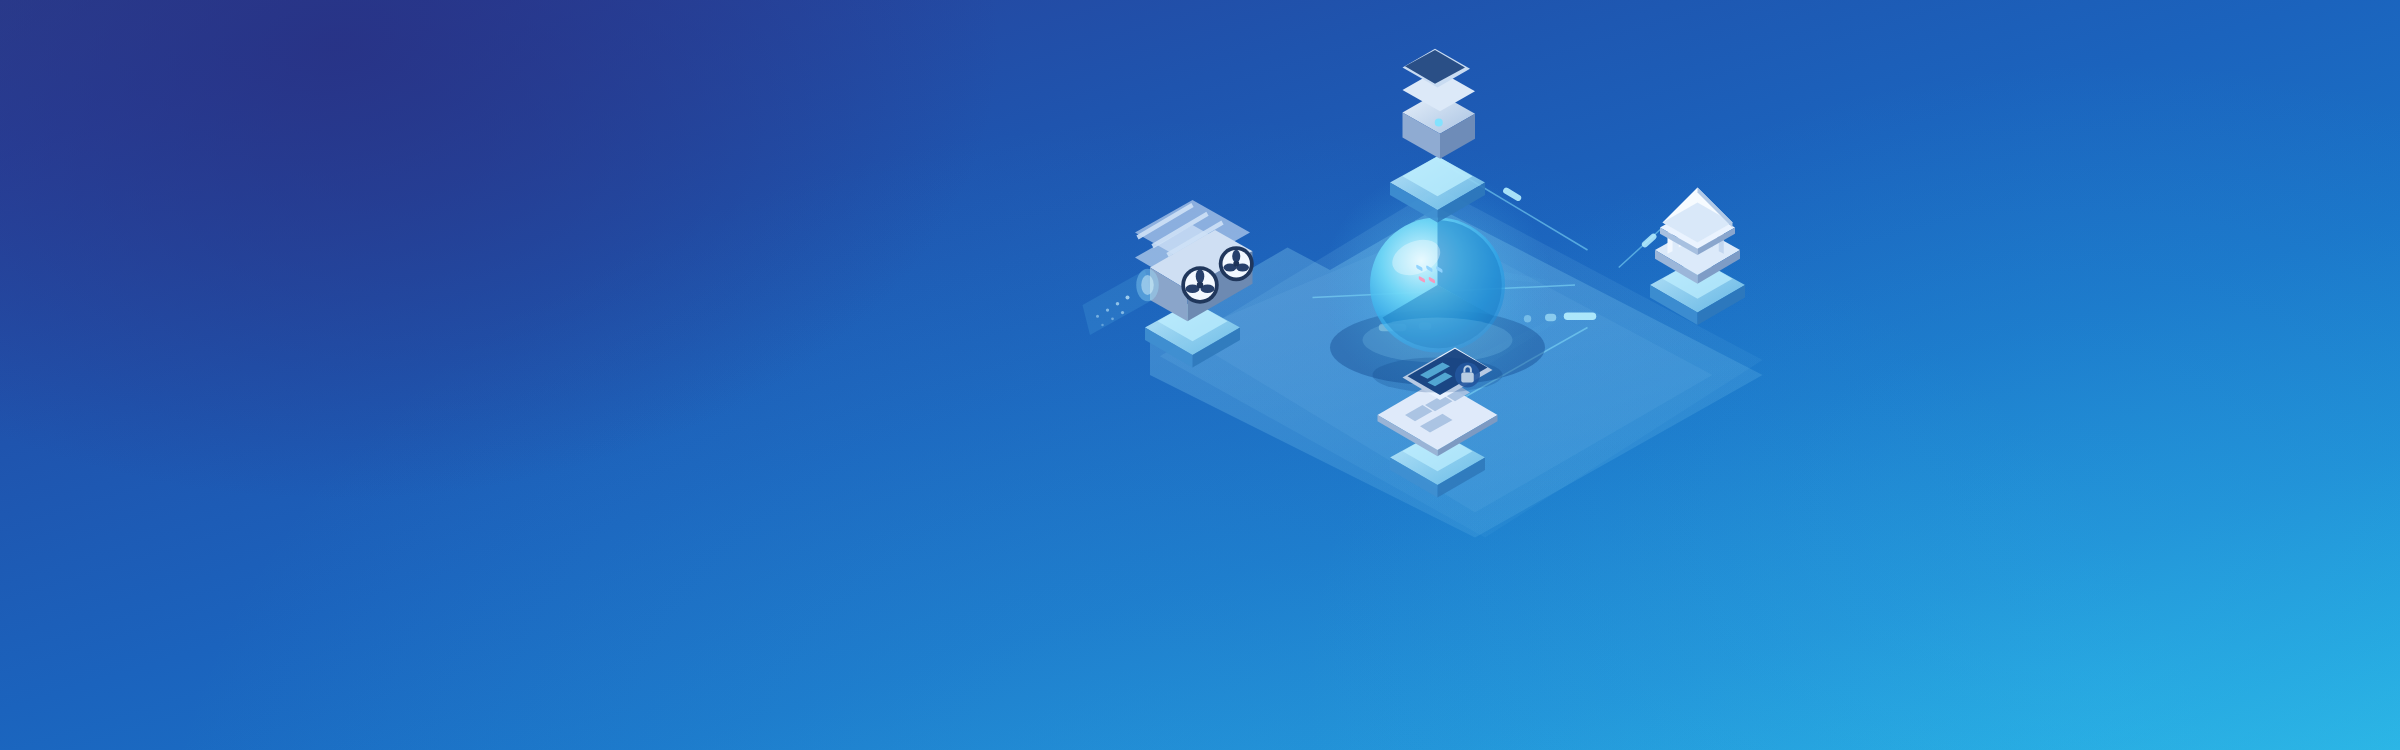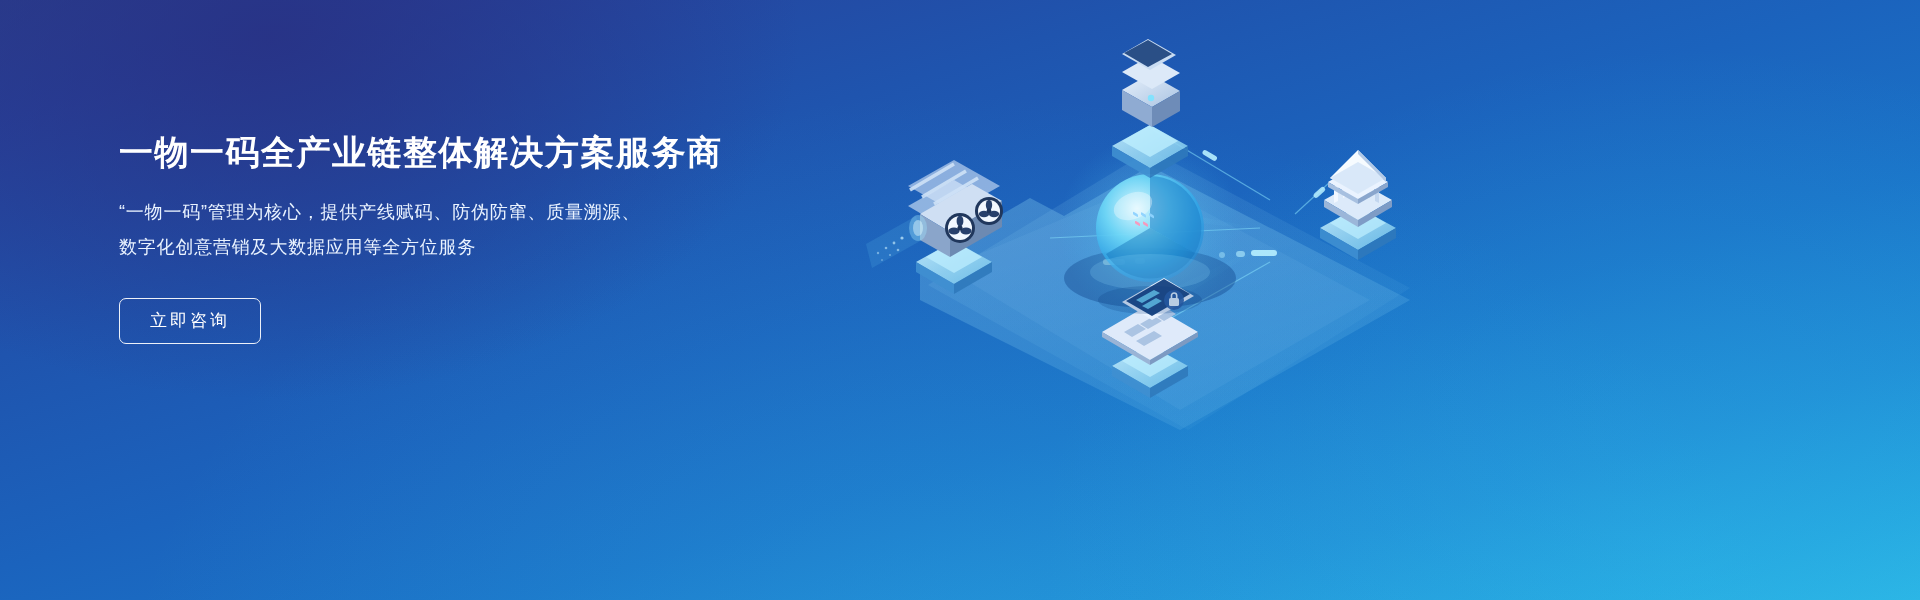--- a/index.html
+++ b/index.html
@@ -96,17 +96,6 @@
 
 <div class="banner">
 
-  <div class="copy">
-
-    <h1 class="headline">一物一码全产业链整体解决方案服务商</h1>
-
-    <p class="sub">
-      <span class="sub-line">“一物一码”管理为核心，提供产线赋码、防伪防窜、质量溯源、</span>
-      <span class="sub-line">数字化创意营销及大数据应用等全方位服务</span>
-    </p>
-
-    <button class="cta">立即咨询</button>
-  </div>
 
   <div class="art">
     <svg viewBox="0 0 700 600" xmlns="http://www.w3.org/2000/svg">

